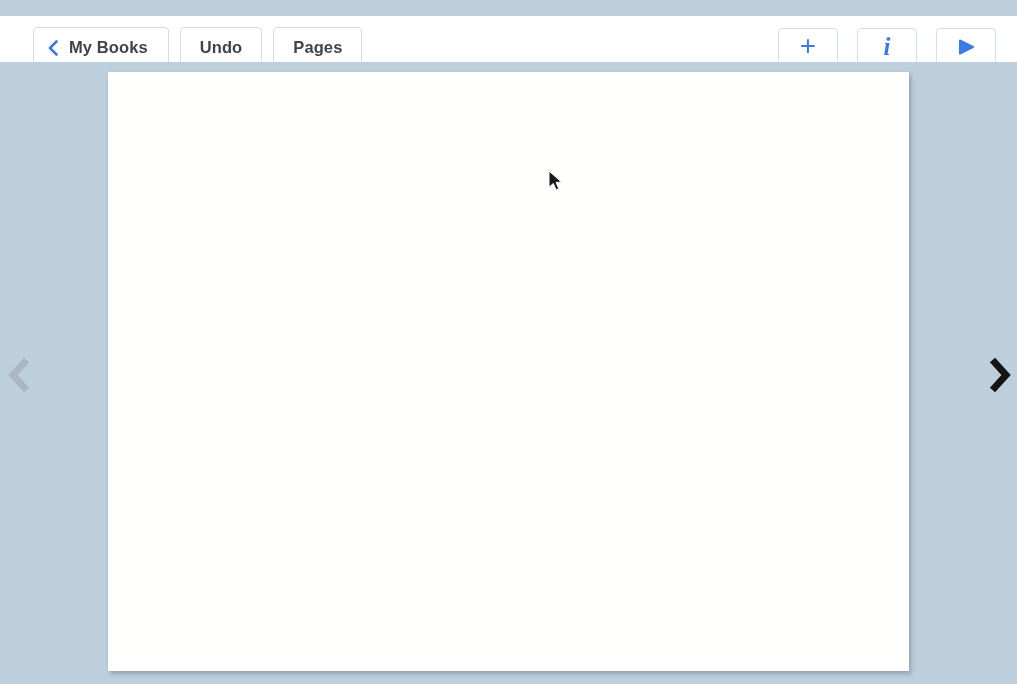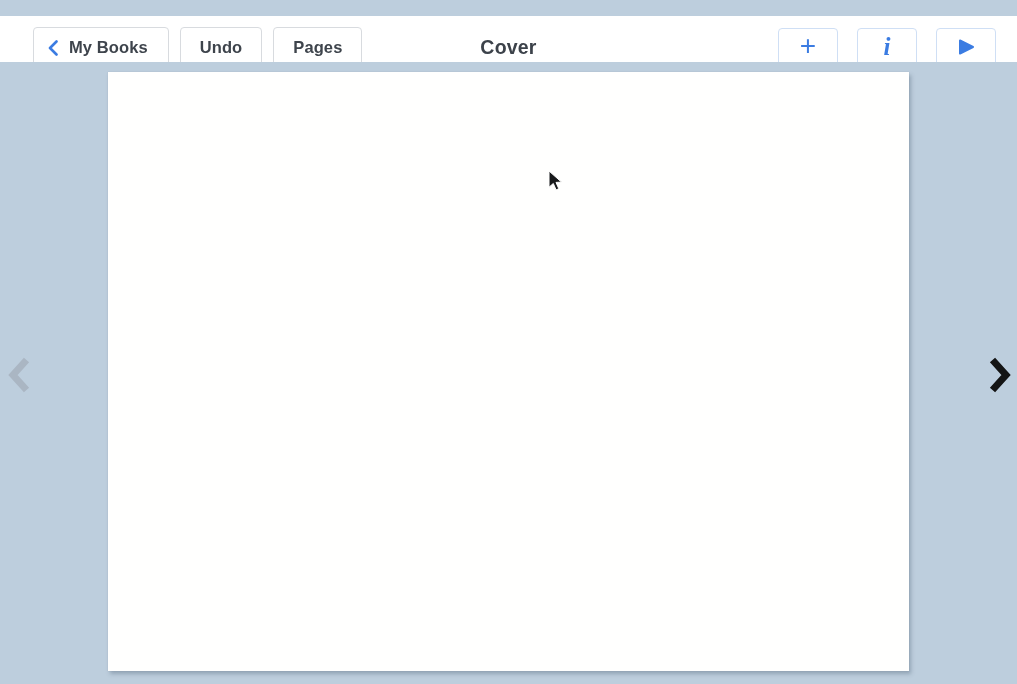--- a/index.html
+++ b/index.html
@@ -102,7 +102,6 @@
       </button>
     </div>
 
-    <div class="toolbar-title">Cover</div>
 
     <div class="toolbar-right">
       <button class="icon-btn">

